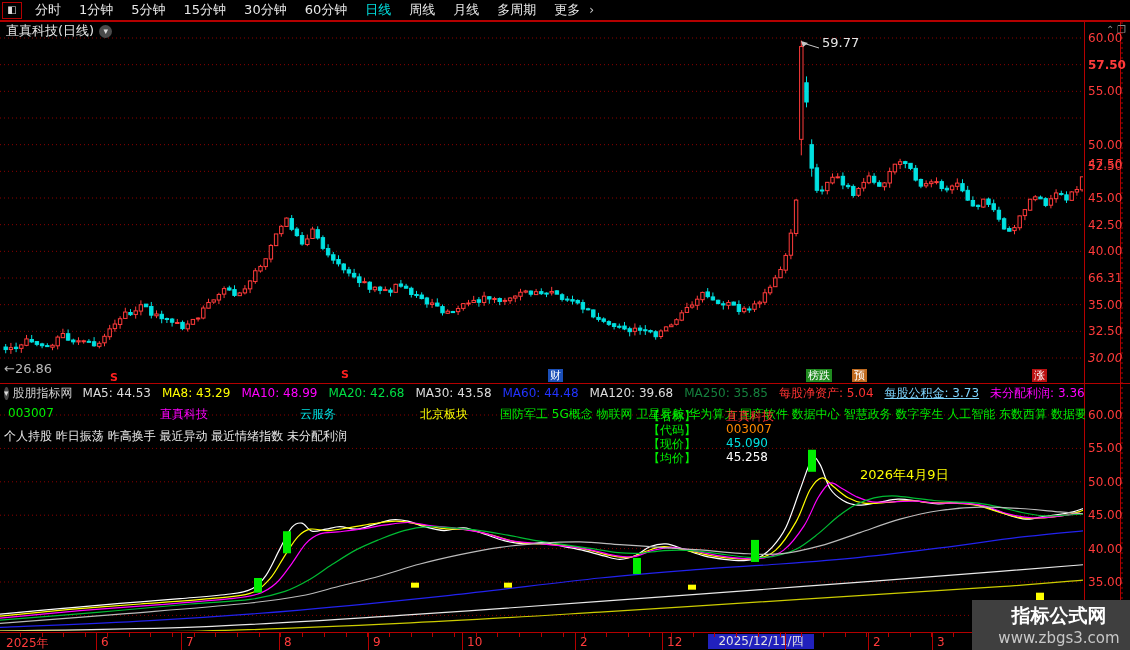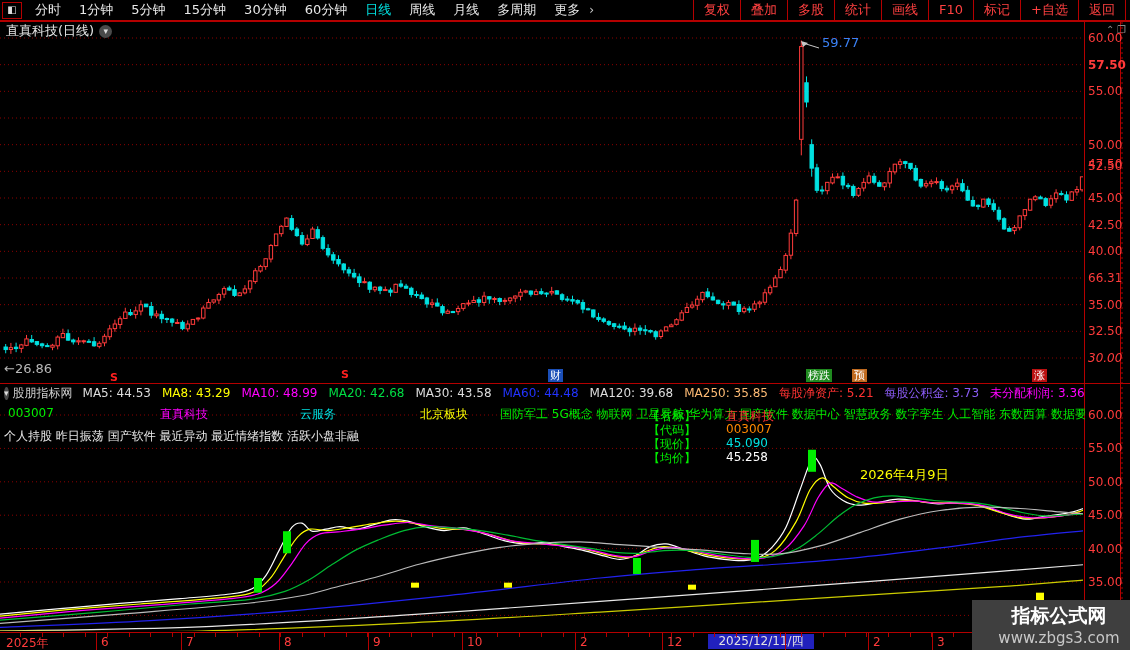--- a/index.html
+++ b/index.html
@@ -555,17 +555,6 @@
         <span class="period-tab">更多</span>
         <span class="more-arrow">›</span>
     </div>
-    <div id="tb-right">
-        <span class="tb-btn">复权</span>
-        <span class="tb-btn">叠加</span>
-        <span class="tb-btn">多股</span>
-        <span class="tb-btn">统计</span>
-        <span class="tb-btn">画线</span>
-        <span class="tb-btn">F10</span>
-        <span class="tb-btn">标记</span>
-        <span class="tb-btn">+自选</span>
-        <span class="tb-btn">返回</span>
-      </div>
   </div>
 
   <div id="title-row">

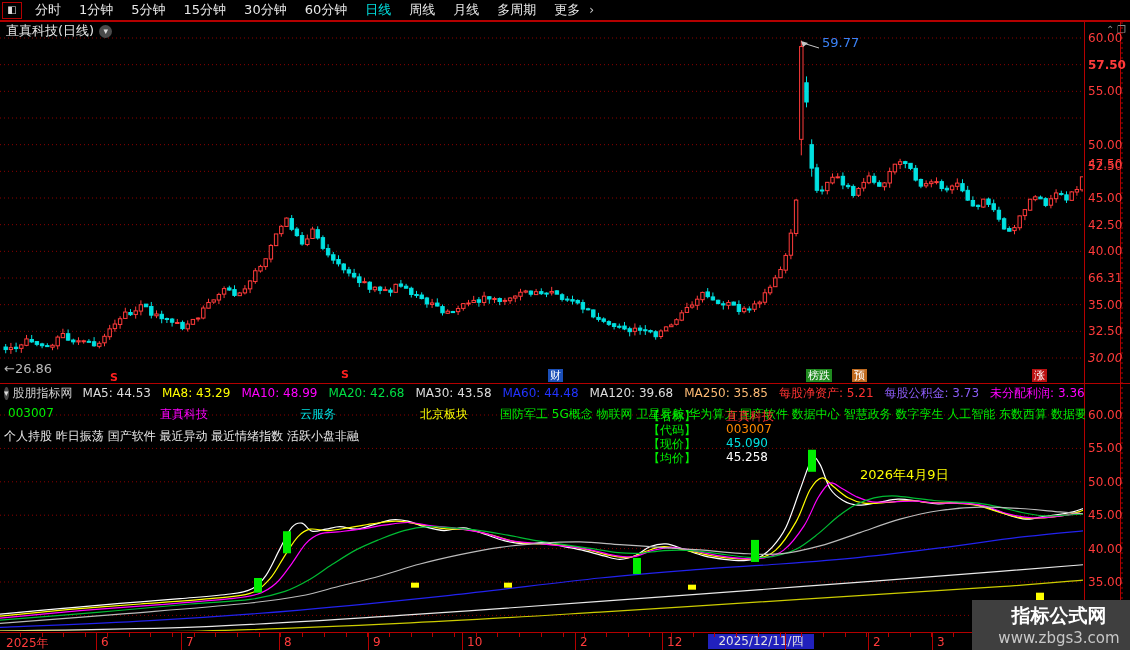--- a/index.html
+++ b/index.html
@@ -52,7 +52,7 @@
   #wm1{color:#ffffff;font-size:19px;font-weight:bold;margin-top:3px;}
   #wm2{color:#c8c8c8;font-size:15px;}
   #date-note{position:absolute;left:860px;top:466px;color:#ffff00;font-size:13px;z-index:4;}
-  #peak-label{position:absolute;left:822px;top:35px;color:#3b82f6;font-size:13px;z-index:4;}
+  #peak-label{position:absolute;left:822px;top:35px;color:#e5e5e5;font-size:13px;z-index:4;}
   #low-label{position:absolute;left:4px;top:361px;color:#b8b8b8;font-size:13px;z-index:4;}
   svg{position:absolute;left:0;top:0;z-index:1;}
   #right-strip{position:absolute;left:1120px;top:22px;width:10px;height:610px;z-index:3;}

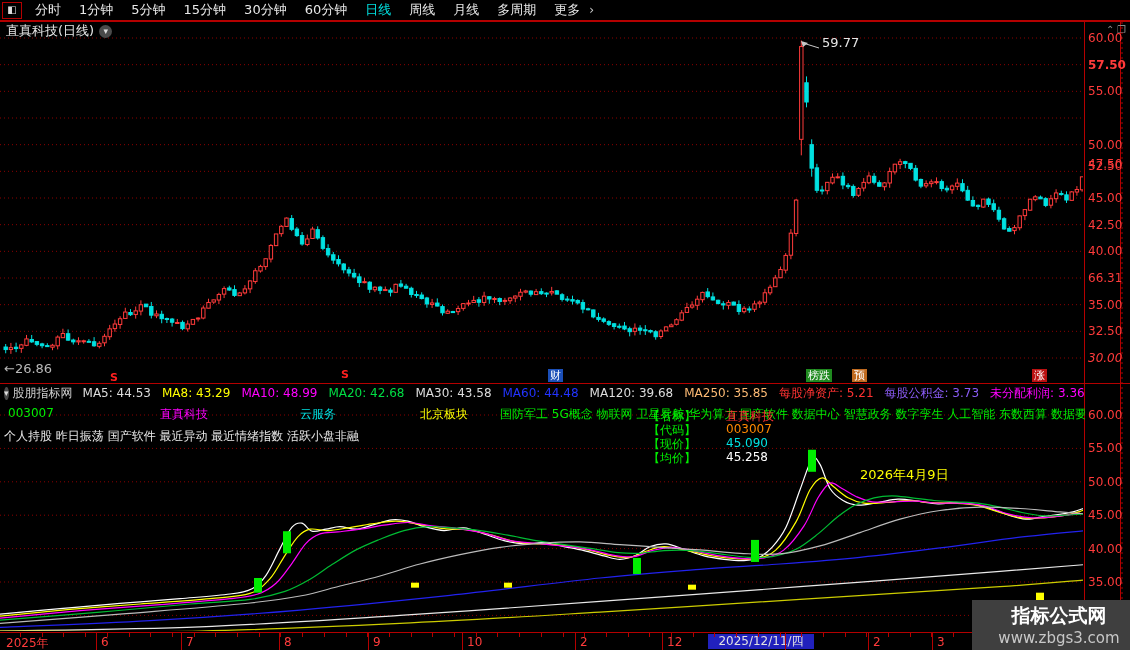--- a/index.html
+++ b/index.html
@@ -582,7 +582,7 @@
       <span class="ma-item" style="color: rgb(221, 221, 221);">MA30: 43.58</span>
       <span class="ma-item" style="color: rgb(34, 51, 255);">MA60: 44.48</span>
       <span class="ma-item" style="color: rgb(221, 221, 221);">MA120: 39.68</span>
-      <span class="ma-item" style="color: #fdba74;">MA250: 35.85</span>
+      <span class="ma-item" style="color: #15803d;">MA250: 35.85</span>
       <span class="ma-item" style="color: rgb(255, 50, 50);">每股净资产: 5.21</span>
       <span class="ma-item" style="color: #8b5cf6;">每股公积金: 3.73</span>
       <span class="ma-item" style="color: rgb(255, 0, 255);">未分配利润: 3.36</span>

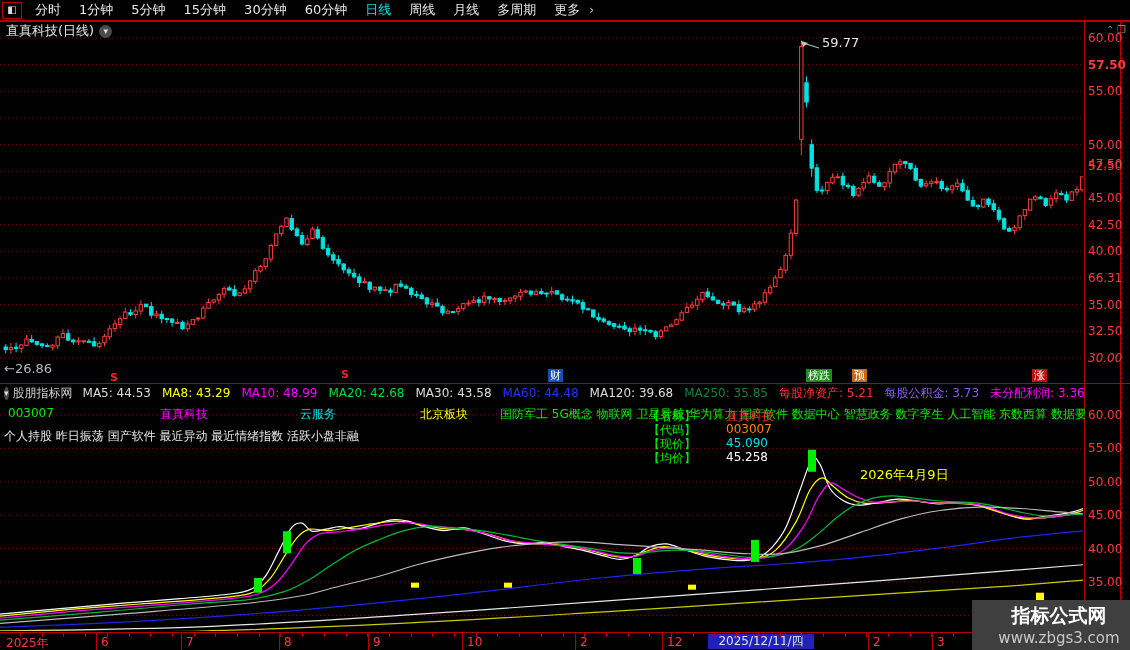--- a/index.html
+++ b/index.html
@@ -583,7 +583,7 @@
       <span class="ma-item" style="color: rgb(34, 51, 255);">MA60: 44.48</span>
       <span class="ma-item" style="color: rgb(221, 221, 221);">MA120: 39.68</span>
       <span class="ma-item" style="color: #15803d;">MA250: 35.85</span>
-      <span class="ma-item" style="color: rgb(255, 50, 50);">每股净资产: 5.21</span>
+      <span class="ma-item" style="color: rgb(255, 50, 50);">每股净资产: 5.04</span>
       <span class="ma-item" style="color: #8b5cf6;">每股公积金: 3.73</span>
       <span class="ma-item" style="color: rgb(255, 0, 255);">未分配利润: 3.36</span>
     </div>

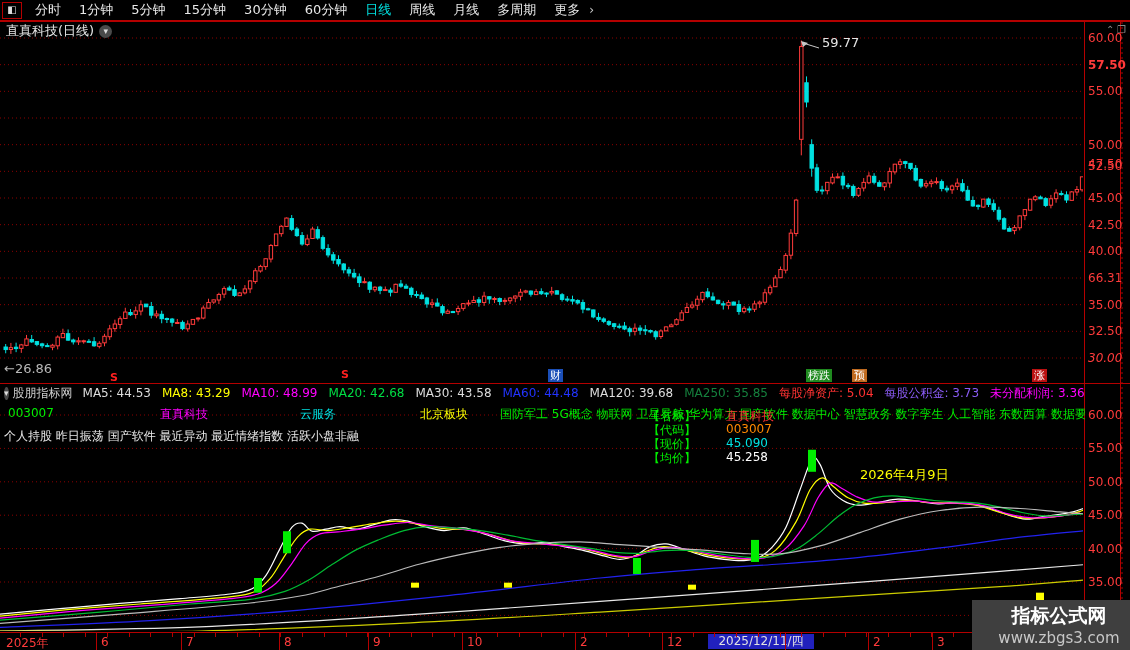--- a/index.html
+++ b/index.html
@@ -584,7 +584,7 @@
       <span class="ma-item" style="color: rgb(221, 221, 221);">MA120: 39.68</span>
       <span class="ma-item" style="color: #15803d;">MA250: 35.85</span>
       <span class="ma-item" style="color: rgb(255, 50, 50);">每股净资产: 5.04</span>
-      <span class="ma-item" style="color: #8b5cf6;">每股公积金: 3.73</span>
+      <span class="ma-item" style="color: #7dd3fc; text-decoration: underline;">每股公积金: 3.73</span>
       <span class="ma-item" style="color: rgb(255, 0, 255);">未分配利润: 3.36</span>
     </div>
 

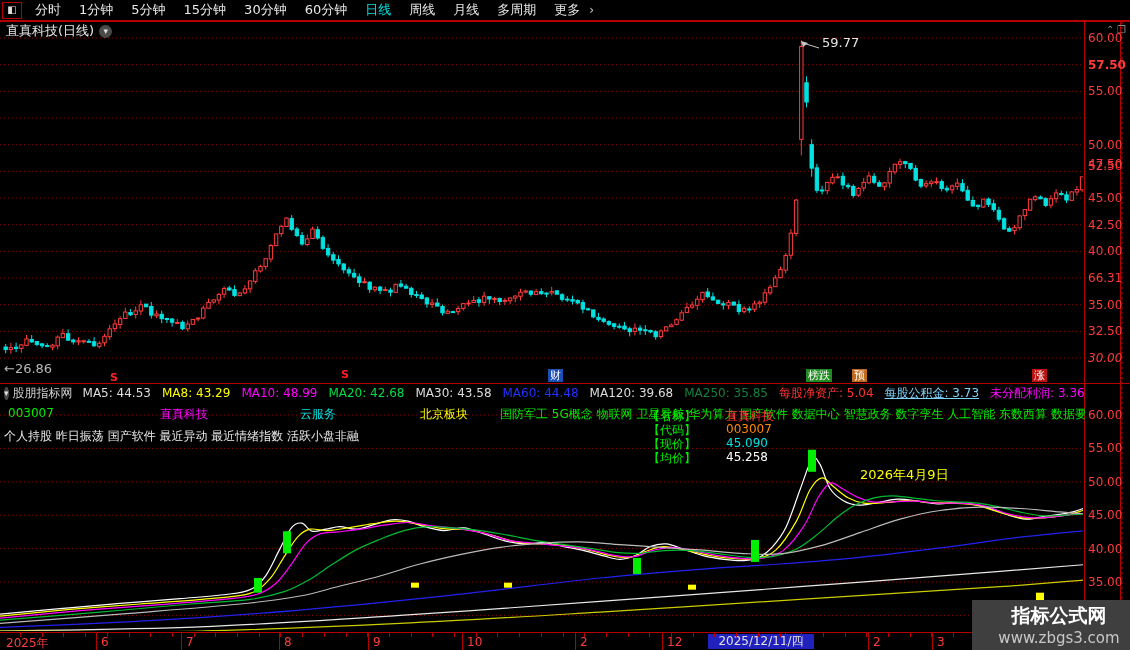--- a/index.html
+++ b/index.html
@@ -593,7 +593,7 @@
   <span class="info-txt" style="left:300px;top:406px;color:#00e1e1;">云服务</span>
   <span class="info-txt" style="left:420px;top:406px;color:#ffff00;">北京板块</span>
   <span class="info-txt" style="left:500px;top:406px;color:#00ee00;max-width:585px;overflow:hidden;">国防军工 5G概念 物联网 卫星导航 华为算力 国产软件 数据中心 智慧政务 数字孪生 人工智能 东数西算 数据要素 6G概念 算</span>
-  <span class="info-txt" style="left:4px;top:428px;color:#e8e8e8;">个人持股 昨日振荡 国产软件 最近异动 最近情绪指数 活跃小盘非融</span>
+  <span class="info-txt" style="left:4px;top:428px;color:#e8e8e8;">个人持股 昨日振荡 昨高换手 最近异动 最近情绪指数 未分配利润</span>
 
   <div id="date-note">2026年4月9日</div>
 

